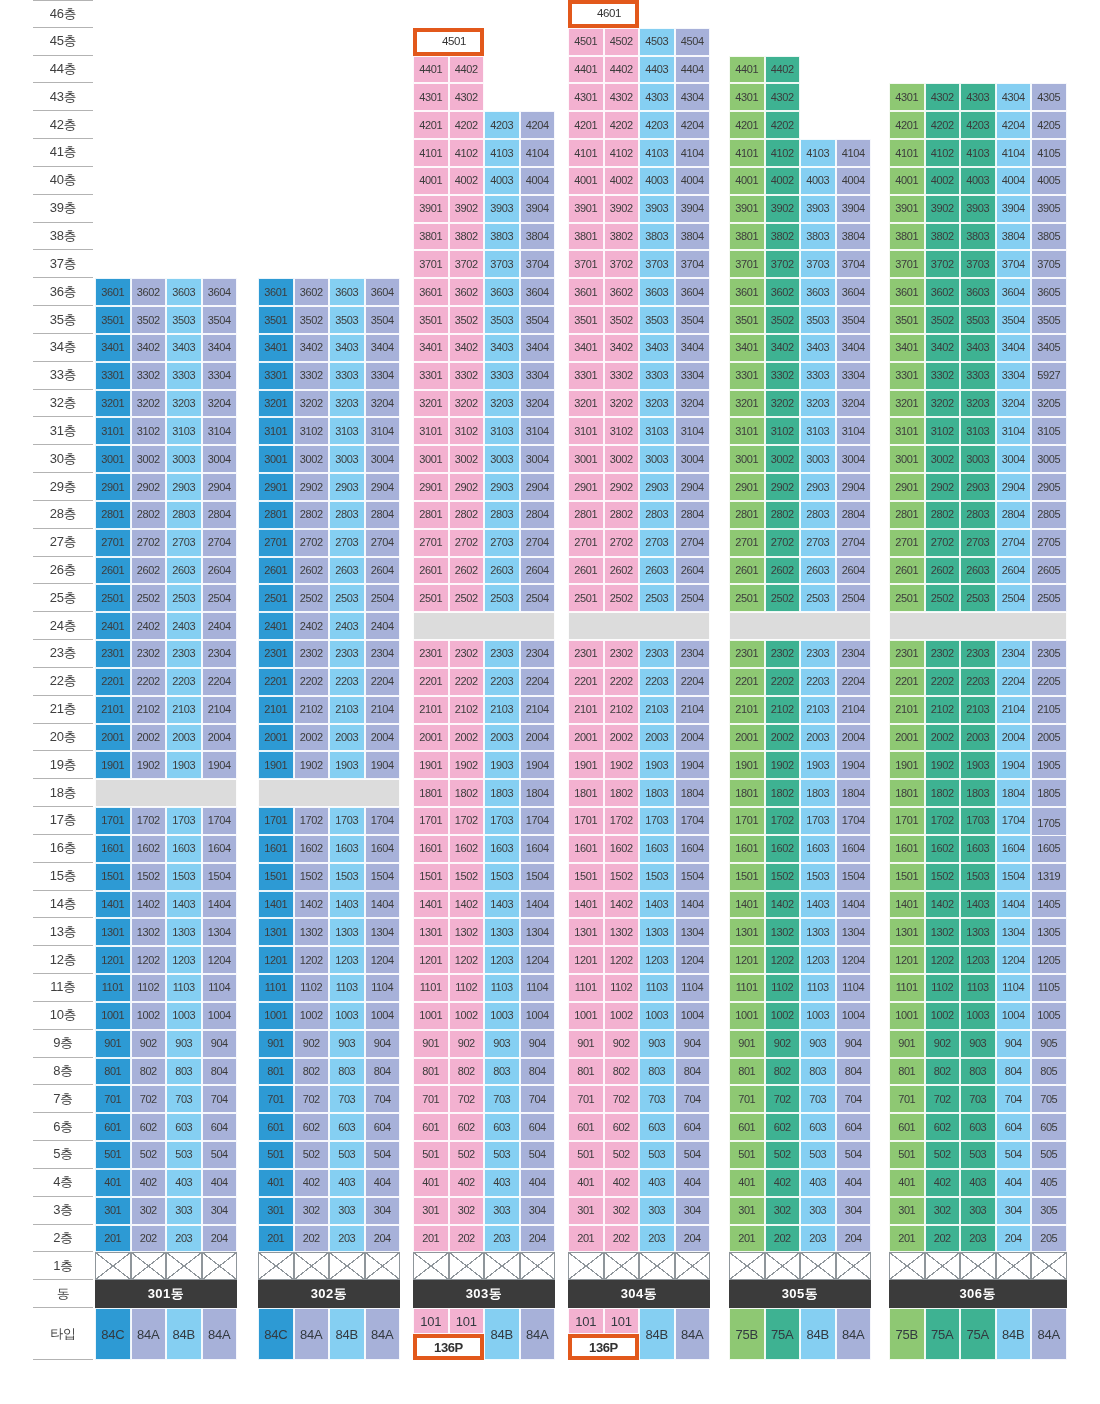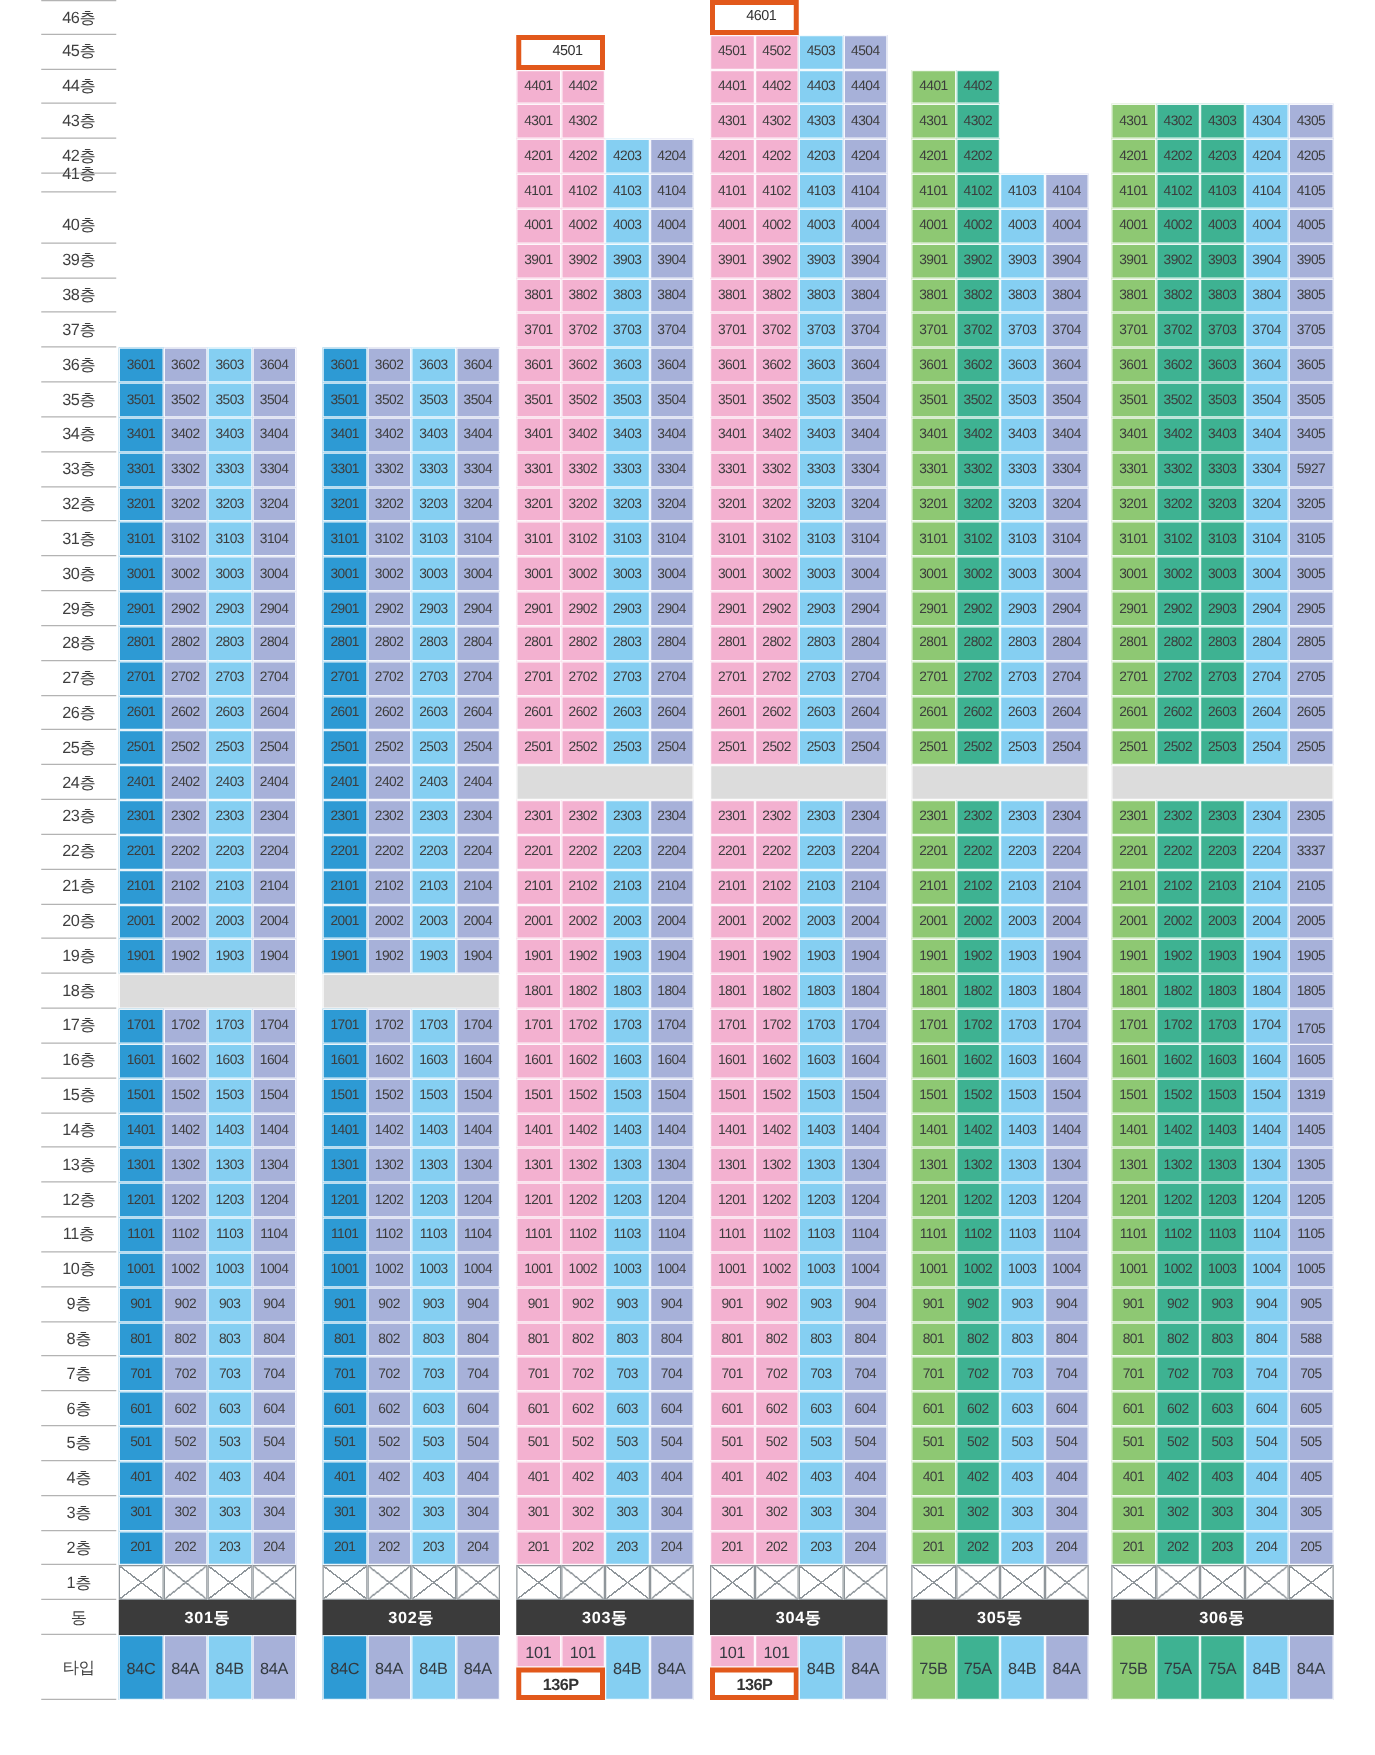--- a/index.html
+++ b/index.html
@@ -45,7 +45,7 @@
       <div class="axis-row" style="left: 33px; top: 55.66px; width: 60px; height: 27.83px;">44층</div>
       <div class="axis-row" style="left: 33px; top: 83.49px; width: 60px; height: 27.83px;">43층</div>
       <div class="axis-row" style="left: 33px; top: 111.32px; width: 60px; height: 27.83px;">42층</div>
-      <div class="axis-row" style="left: 33px; top: 126px; width: 60px; height: 27.83px; text-align: right;">41층</div>
+      <div class="axis-row" style="left: 33px; top: 139px; width: 60px; height: 27.83px; text-align: right;">41층</div>
       <div class="axis-row" style="left: 33px; top: 166.98px; width: 60px; height: 27.83px;">40층</div>
       <div class="axis-row" style="left: 33px; top: 194.81px; width: 60px; height: 27.83px;">39층</div>
       <div class="axis-row" style="left: 33px; top: 222.64px; width: 60px; height: 27.83px;">38층</div>

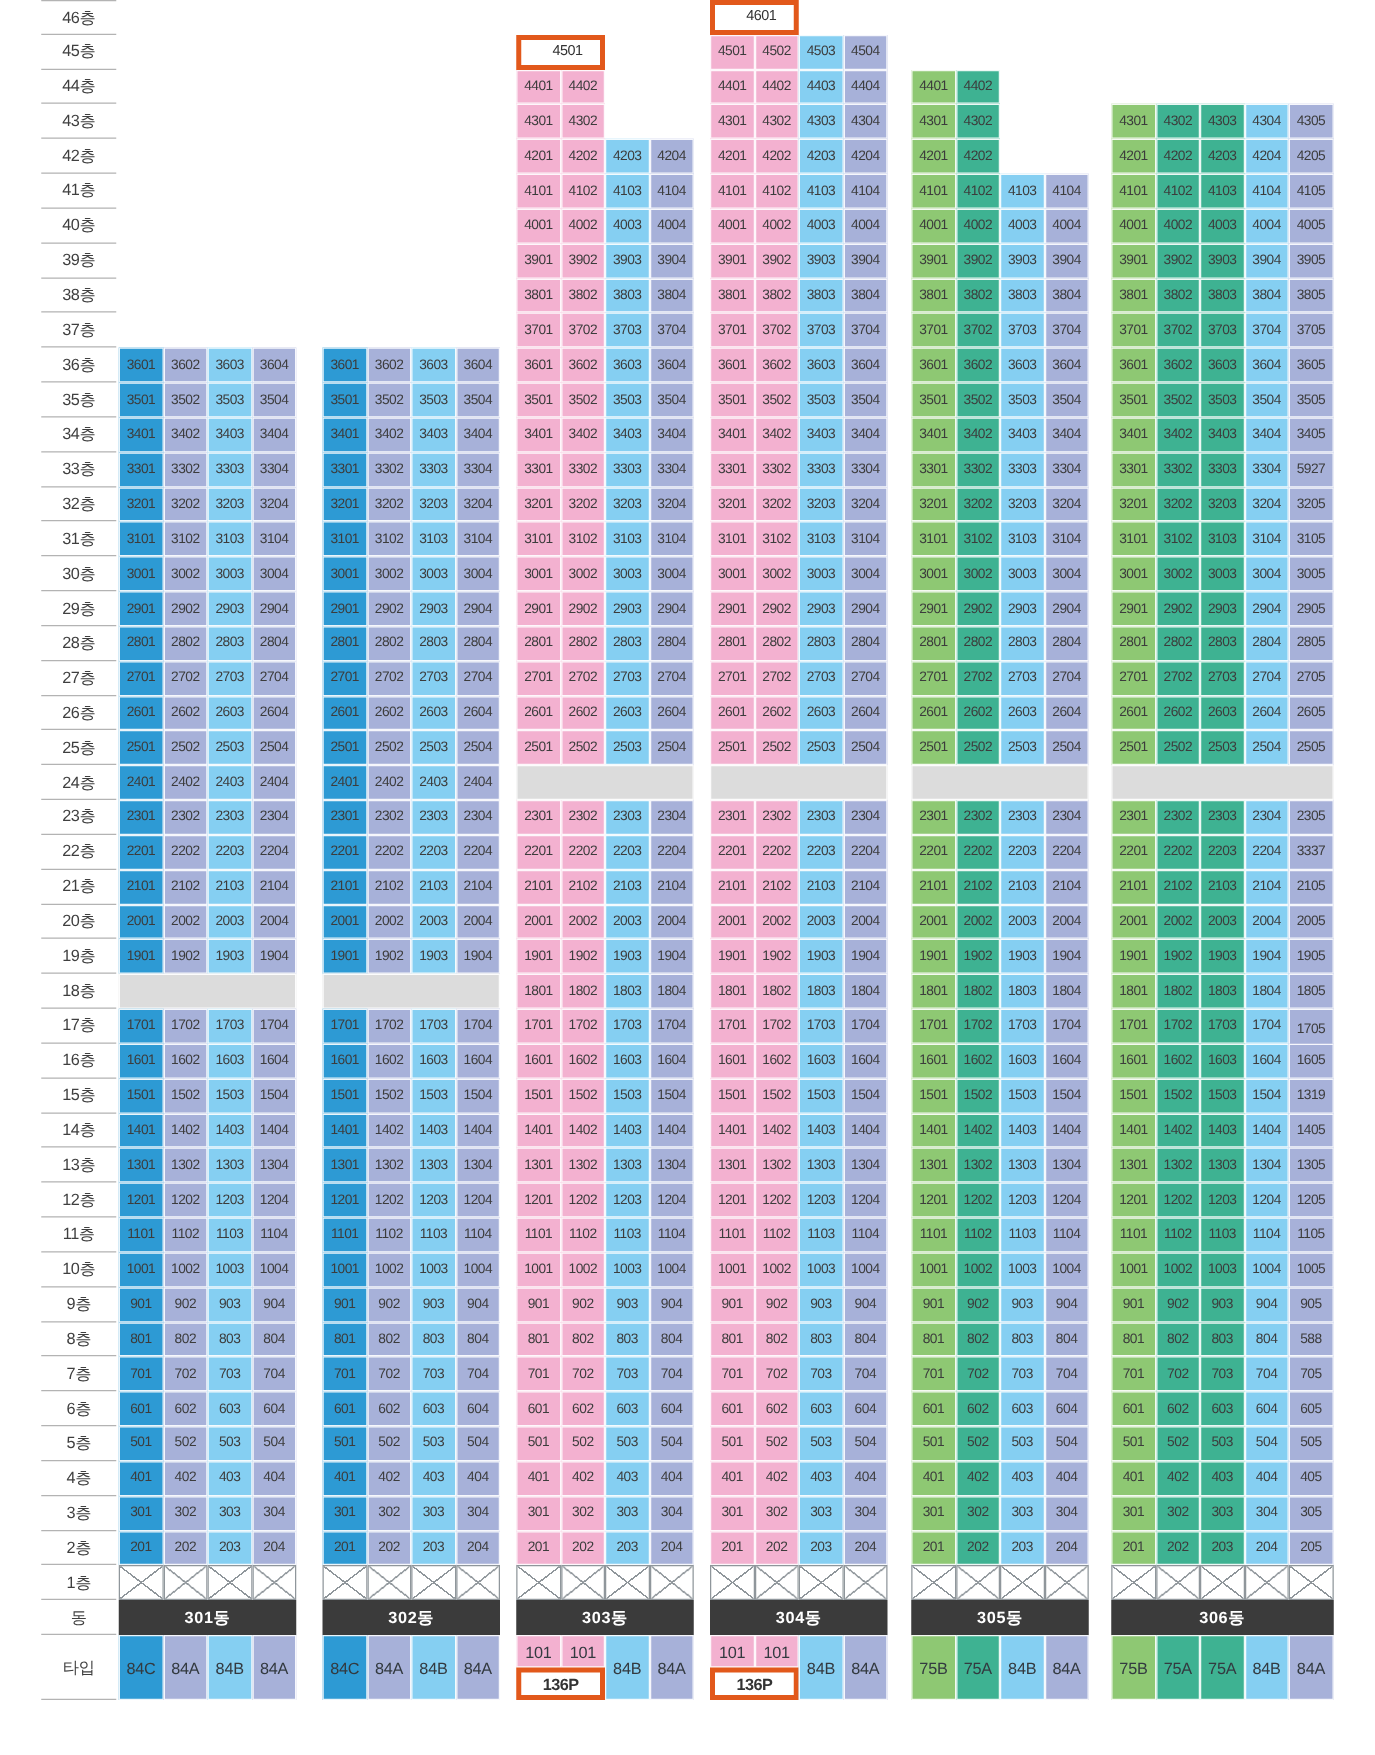--- a/index.html
+++ b/index.html
@@ -1030,7 +1030,7 @@
         <div class="cell" style="left: 35.5px; top: 667.92px; width: 35.5px; height: 27.83px; background: rgb(62, 178, 146);">2202</div>
         <div class="cell" style="left: 71px; top: 667.92px; width: 35.5px; height: 27.83px; background: rgb(62, 178, 146);">2203</div>
         <div class="cell" style="left: 106.5px; top: 667.92px; width: 35.5px; height: 27.83px; background: rgb(133, 207, 242);">2204</div>
-        <div class="cell" style="left: 142px; top: 667.92px; width: 35.5px; height: 27.83px; background: rgb(167, 177, 217);">3337</div>
+        <div class="cell" style="left: 142px; top: 667.92px; width: 35.5px; height: 27.83px; background: rgb(167, 177, 217);">2205</div>
         <div class="cell" style="left: 0px; top: 695.75px; width: 35.5px; height: 27.83px; background: rgb(142, 200, 115);">2101</div>
         <div class="cell" style="left: 35.5px; top: 695.75px; width: 35.5px; height: 27.83px; background: rgb(62, 178, 146);">2102</div>
         <div class="cell" style="left: 71px; top: 695.75px; width: 35.5px; height: 27.83px; background: rgb(62, 178, 146);">2103</div>

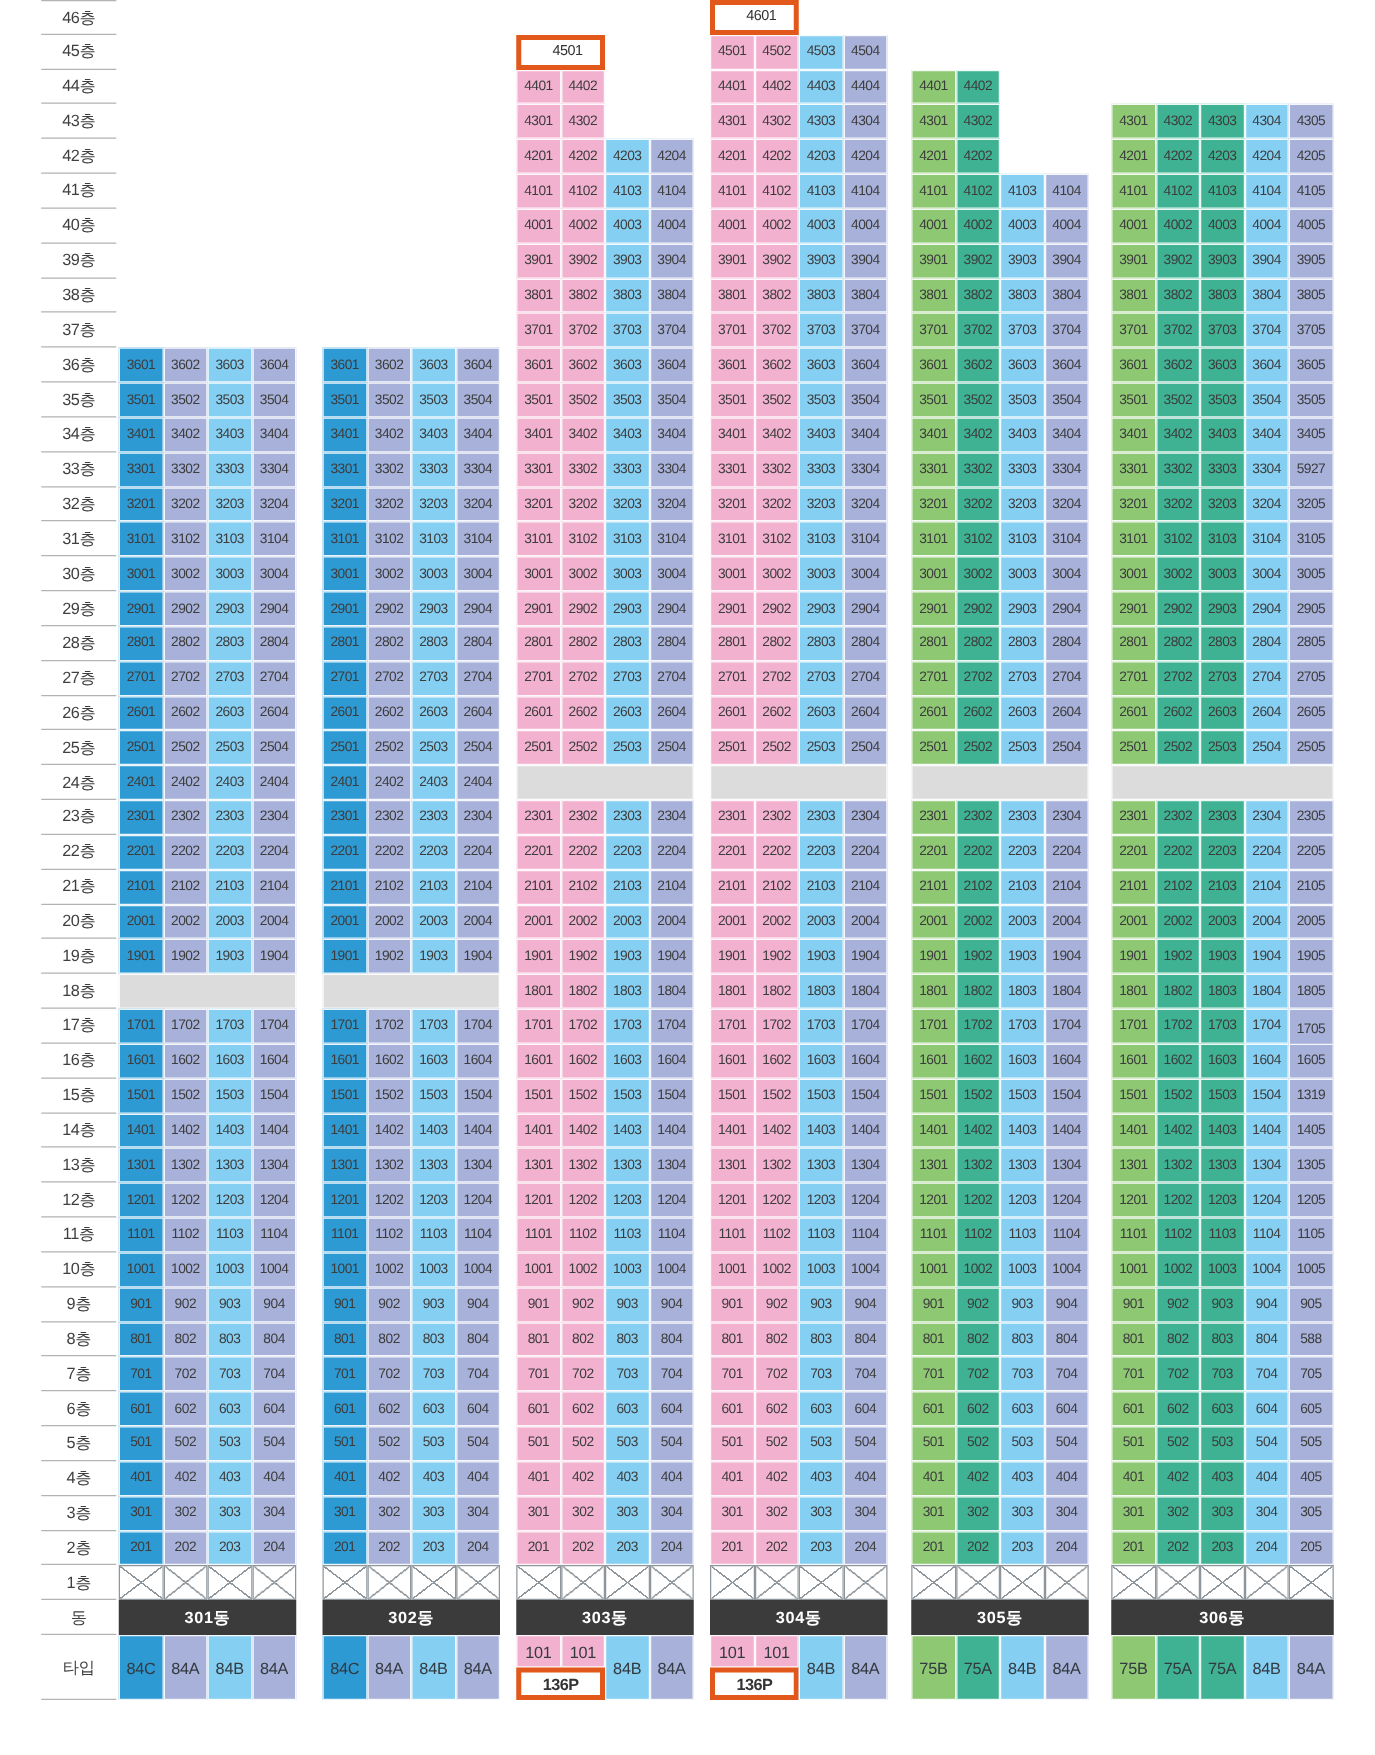--- a/index.html
+++ b/index.html
@@ -1100,7 +1100,7 @@
         <div class="cell" style="left: 35.5px; top: 1057.54px; width: 35.5px; height: 27.83px; background: rgb(62, 178, 146);">802</div>
         <div class="cell" style="left: 71px; top: 1057.54px; width: 35.5px; height: 27.83px; background: rgb(62, 178, 146);">803</div>
         <div class="cell" style="left: 106.5px; top: 1057.54px; width: 35.5px; height: 27.83px; background: rgb(133, 207, 242);">804</div>
-        <div class="cell" style="left: 142px; top: 1057.54px; width: 35.5px; height: 27.83px; background: rgb(167, 177, 217);">588</div>
+        <div class="cell" style="left: 142px; top: 1057.54px; width: 35.5px; height: 27.83px; background: rgb(167, 177, 217);">805</div>
         <div class="cell" style="left: 0px; top: 1085.37px; width: 35.5px; height: 27.83px; background: rgb(142, 200, 115);">701</div>
         <div class="cell" style="left: 35.5px; top: 1085.37px; width: 35.5px; height: 27.83px; background: rgb(62, 178, 146);">702</div>
         <div class="cell" style="left: 71px; top: 1085.37px; width: 35.5px; height: 27.83px; background: rgb(62, 178, 146);">703</div>

